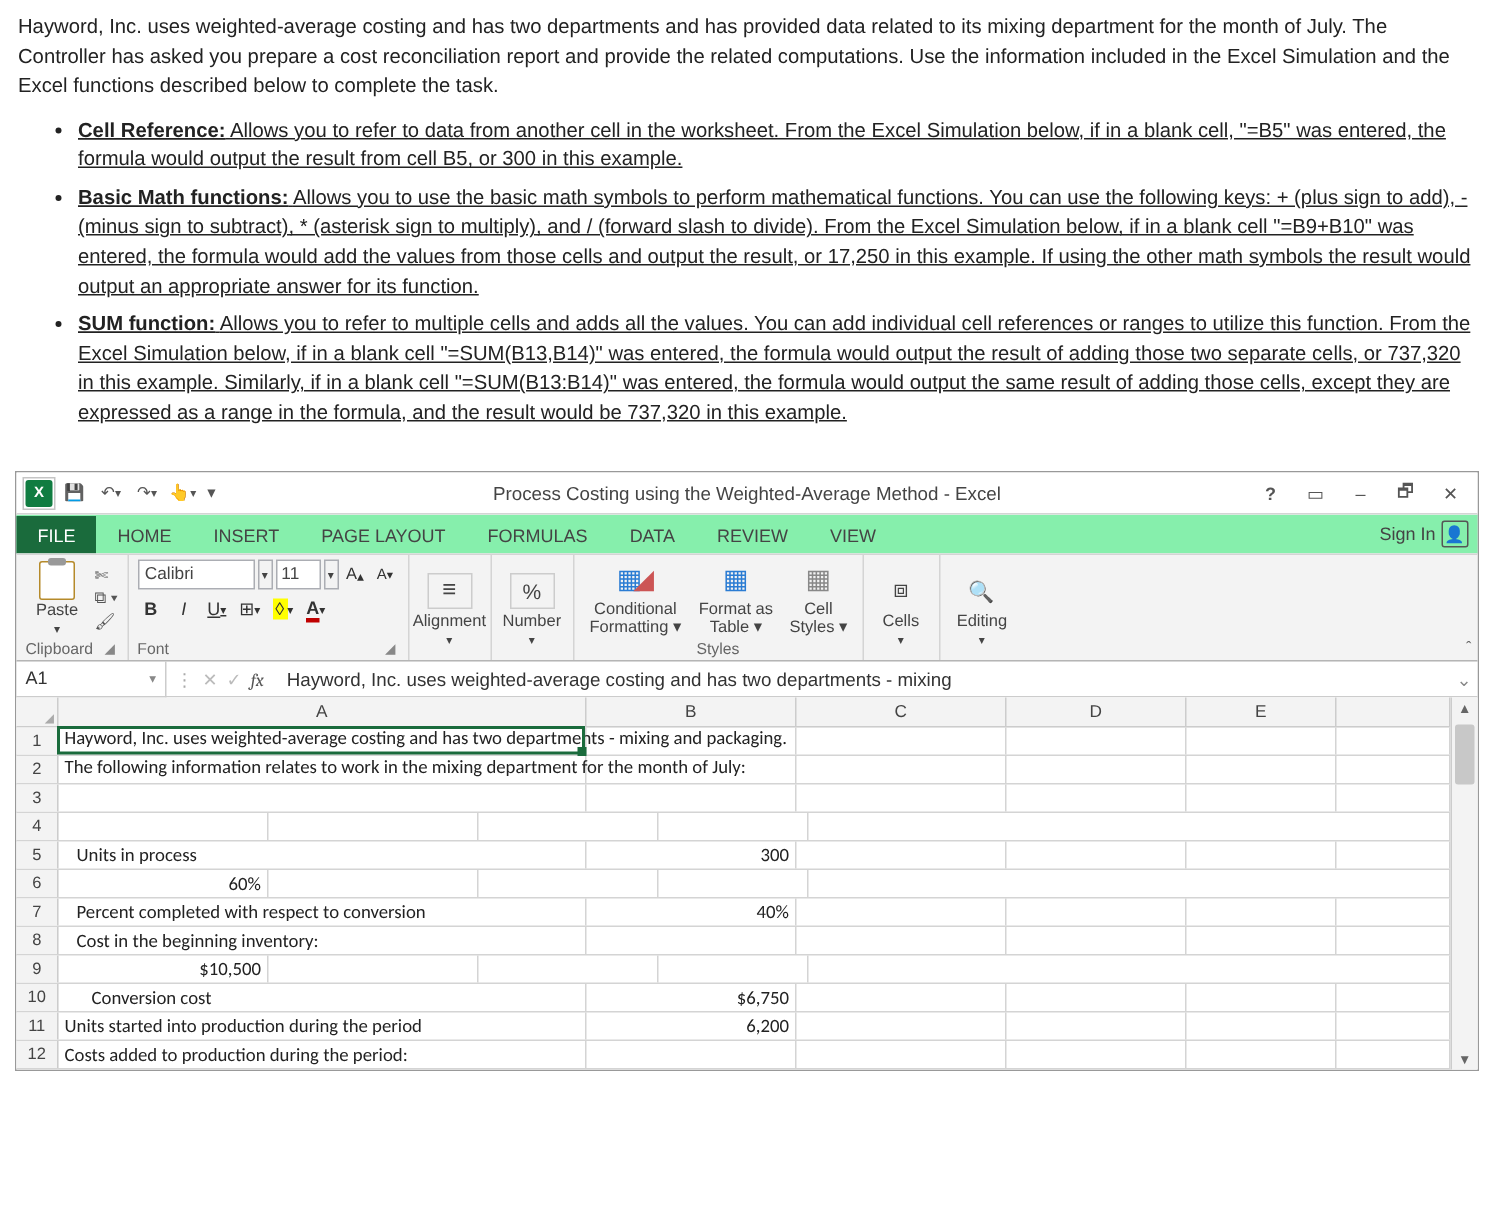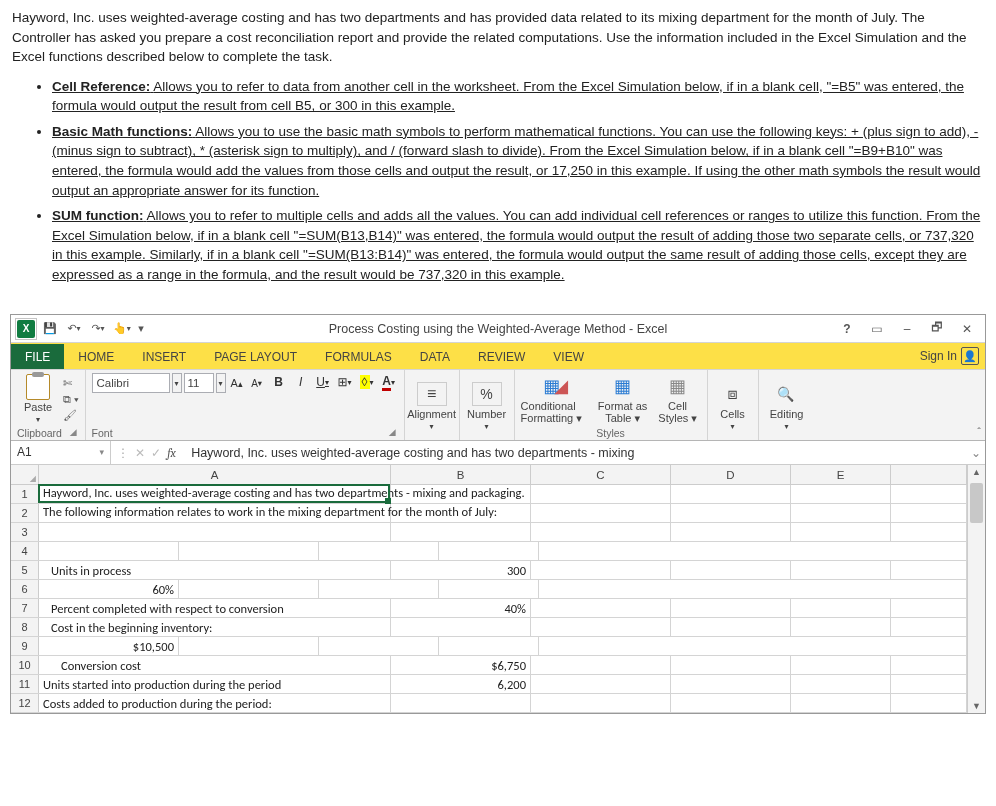--- a/index.html
+++ b/index.html
@@ -20,7 +20,7 @@
   .title-right { margin-left: auto; display: flex; align-items: center; gap: 2px; padding-right: 4px; }
   .title-right .win-btn { width: 28px; height: 22px; display: flex; align-items: center; justify-content: center; font-size: 12px; color: #555; }
 
-  .tabs-bar { height: 26px; display: flex; align-items: flex-end; background: #fde047; font-size: 12px; }
+  .tabs-bar { height: 26px; display: flex; align-items: flex-end; background: #86efac; font-size: 12px; }
   .tab { padding: 6px 14px 5px 14px; color: #444; cursor: pointer; }
   .tab.file { background: #1a6b3c; color: #fff; font-weight: 400; }
   .sign-in { margin-left: auto; padding: 4px 6px 4px 10px; display:flex; align-items:center; gap:4px; color:#444; }

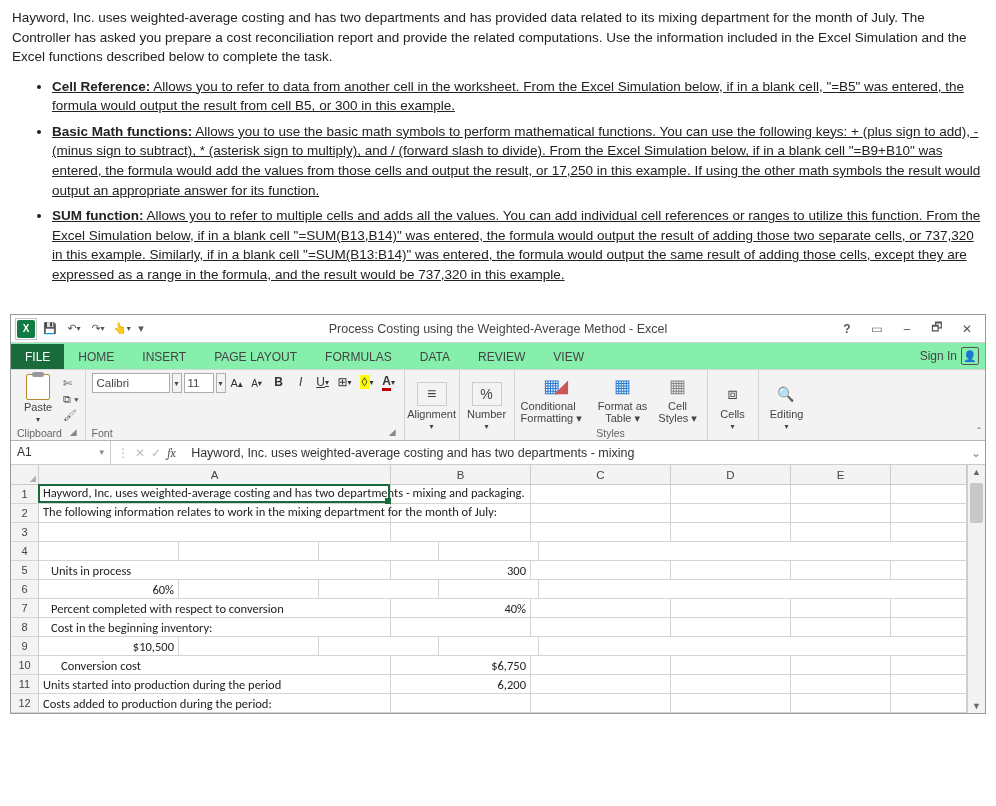--- a/index.html
+++ b/index.html
@@ -152,7 +152,7 @@
     </div>
 
     <div class="ribbon-group">
-      <div class="controls" style="flex-direction:row; align-items:flex-start; gap:4px;">
+      <div class="controls" style="flex-direction:column; align-items:flex-start; gap:4px;">
         <div class="font-box">
           <div class="font-name">
               <span>Calibri</span>

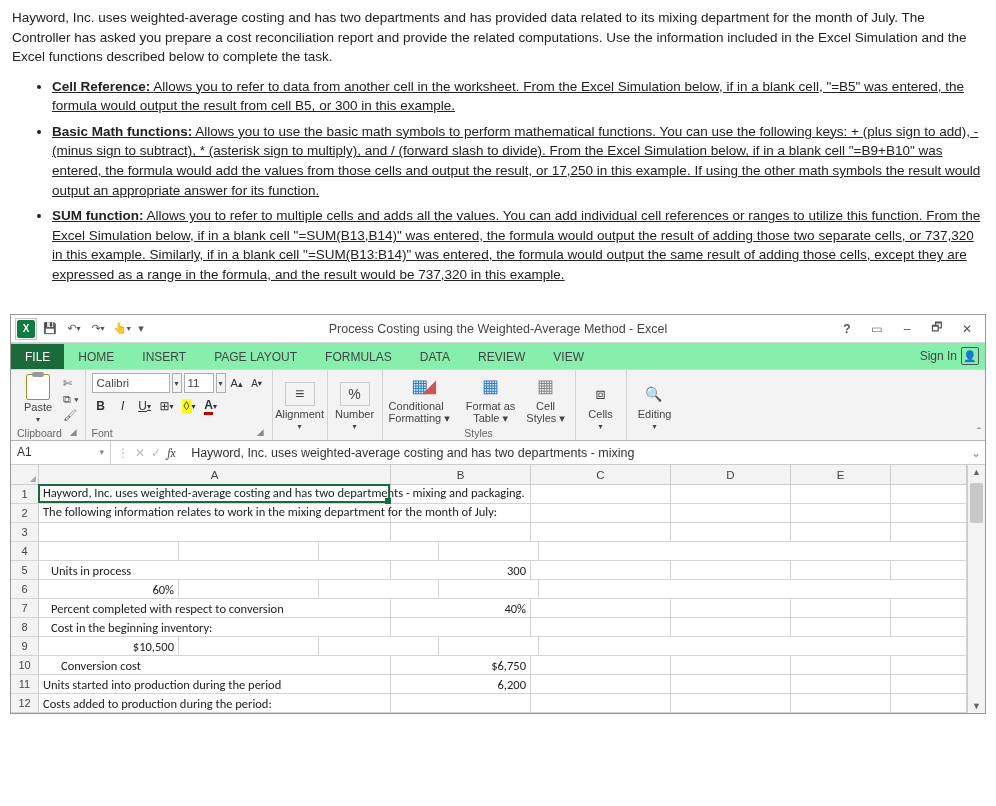--- a/index.html
+++ b/index.html
@@ -218,7 +218,7 @@
       <div class="controls">
         <div class="big-btn" style="width:70px;">
           <div class="big-icon" style="font-size:18px; color:#2b7cd3;">▦<span style="margin-left:-6px;color:#c55;">◢</span></div>
-          <span style="line-height:1.1;">Conditional Formatting ▾</span>
+          <span style="text-align:center; line-height:1.1;">Conditional Formatting ▾</span>
         </div>
         <div class="big-btn" style="width:56px;">
           <div class="big-icon" style="font-size:18px; color:#2b7cd3;">▦</div>

